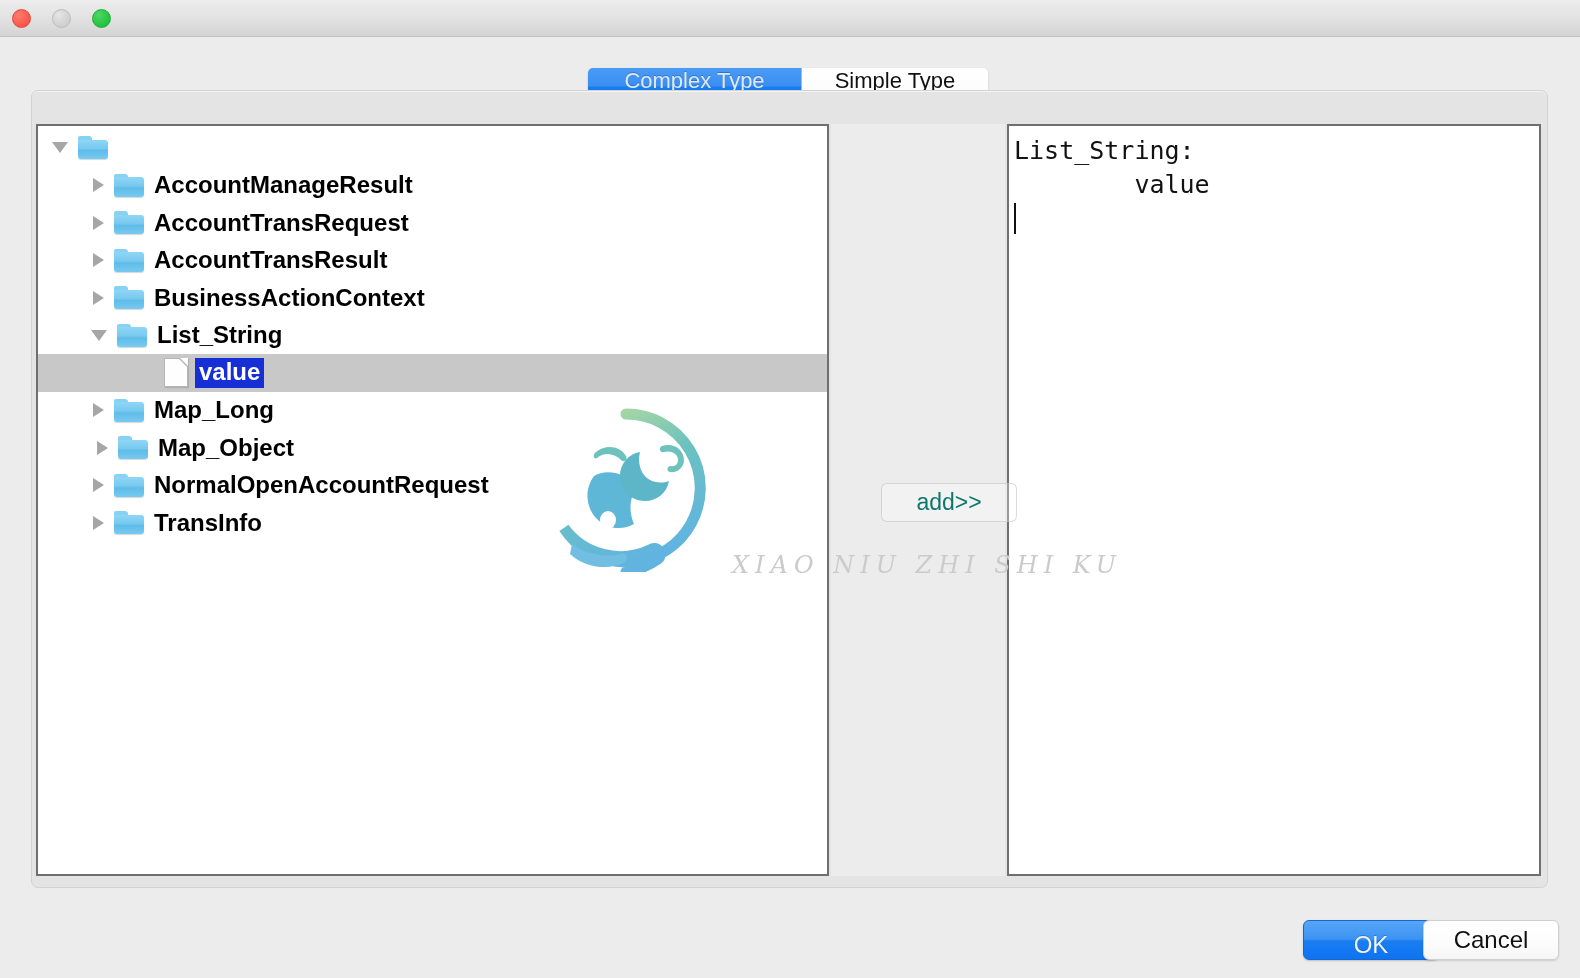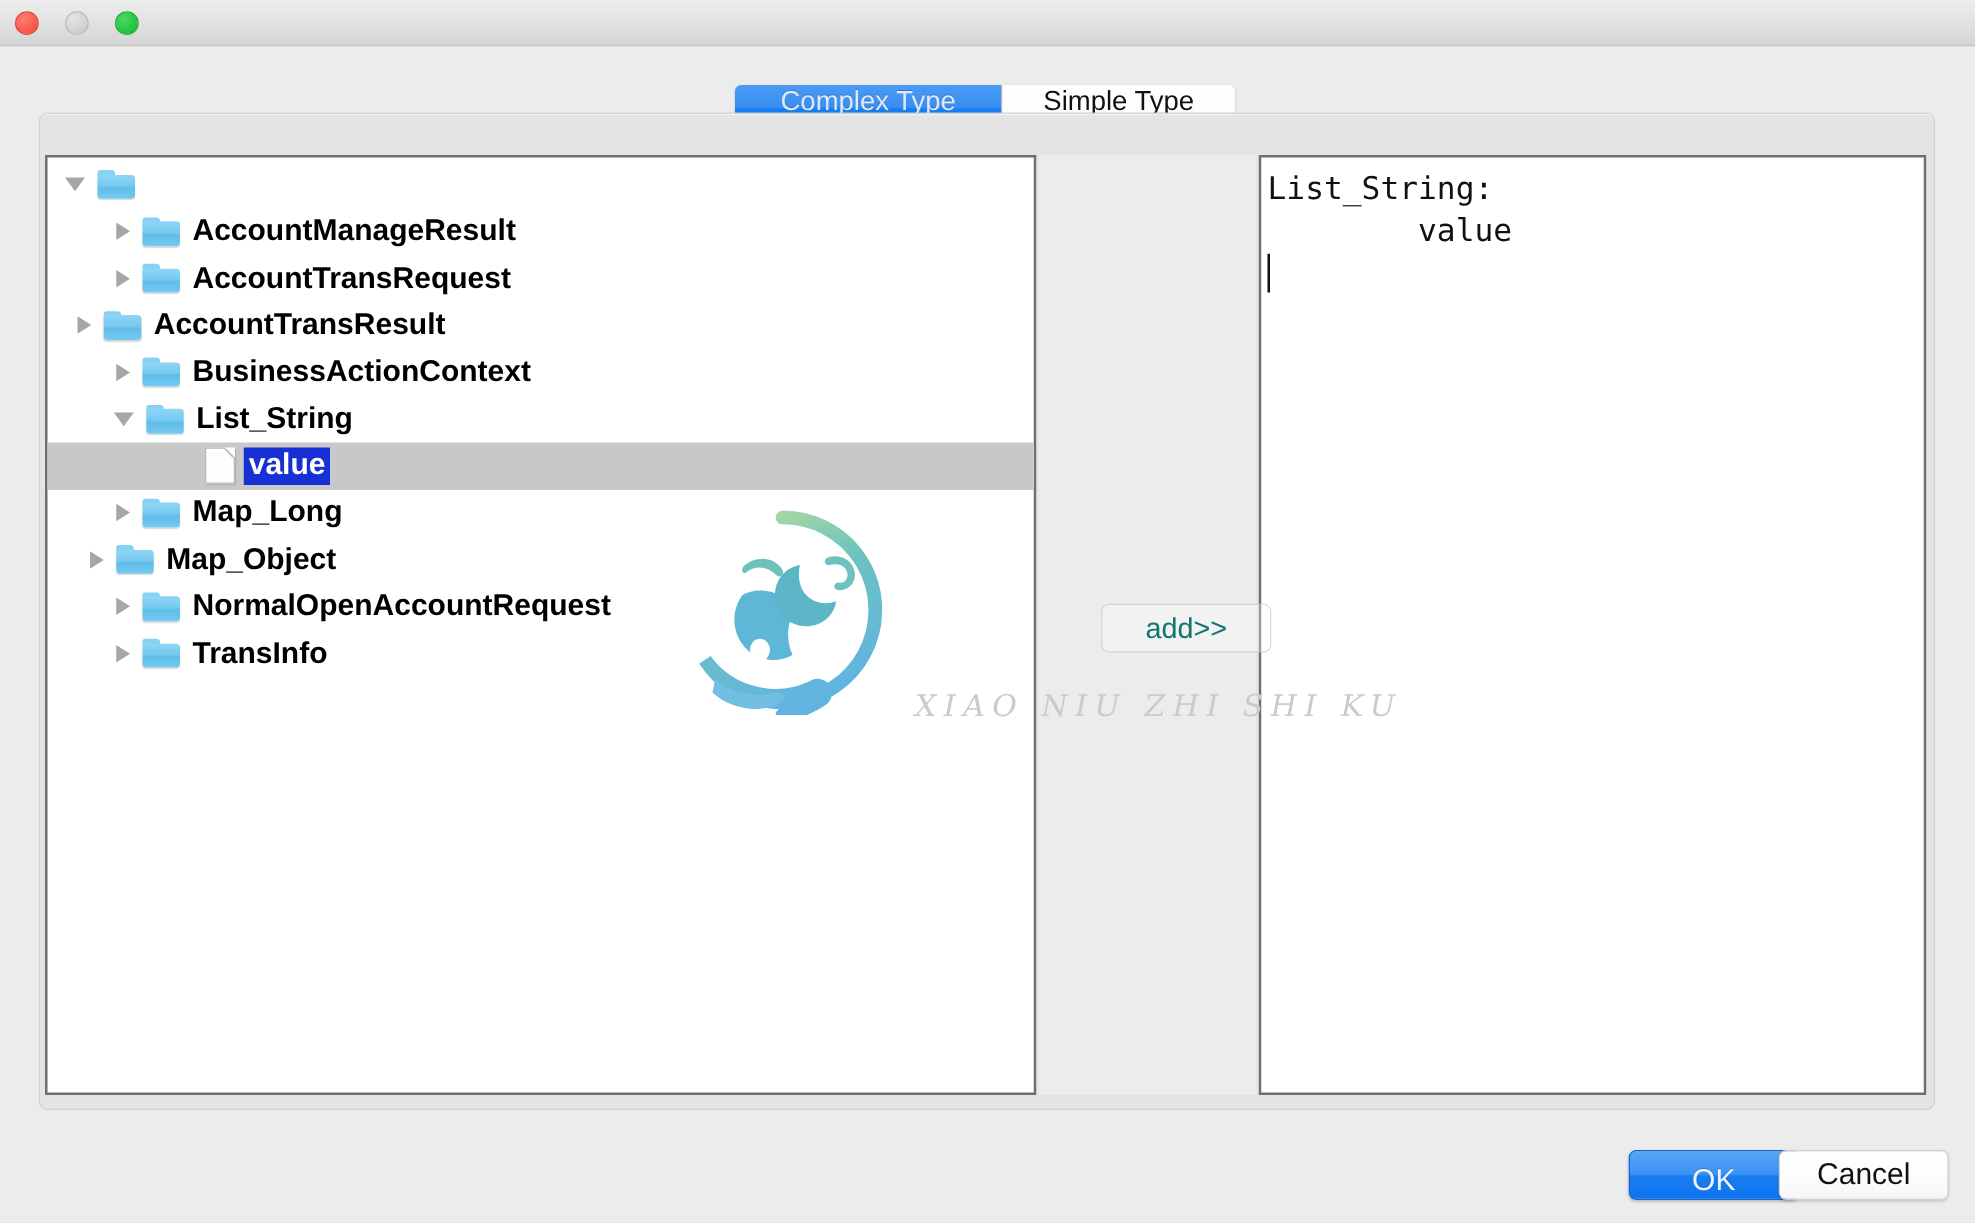--- a/index.html
+++ b/index.html
@@ -318,7 +318,7 @@
         <span class="tlabel">AccountTransRequest</span>
       </div>
 
-      <div class="trow" style="padding-left:24px;">
+      <div class="trow" style="padding-left:55px;">
         <div class="twist collapsed"></div>
         <div class="folder"></div>
         <span class="tlabel">AccountTransResult</span>

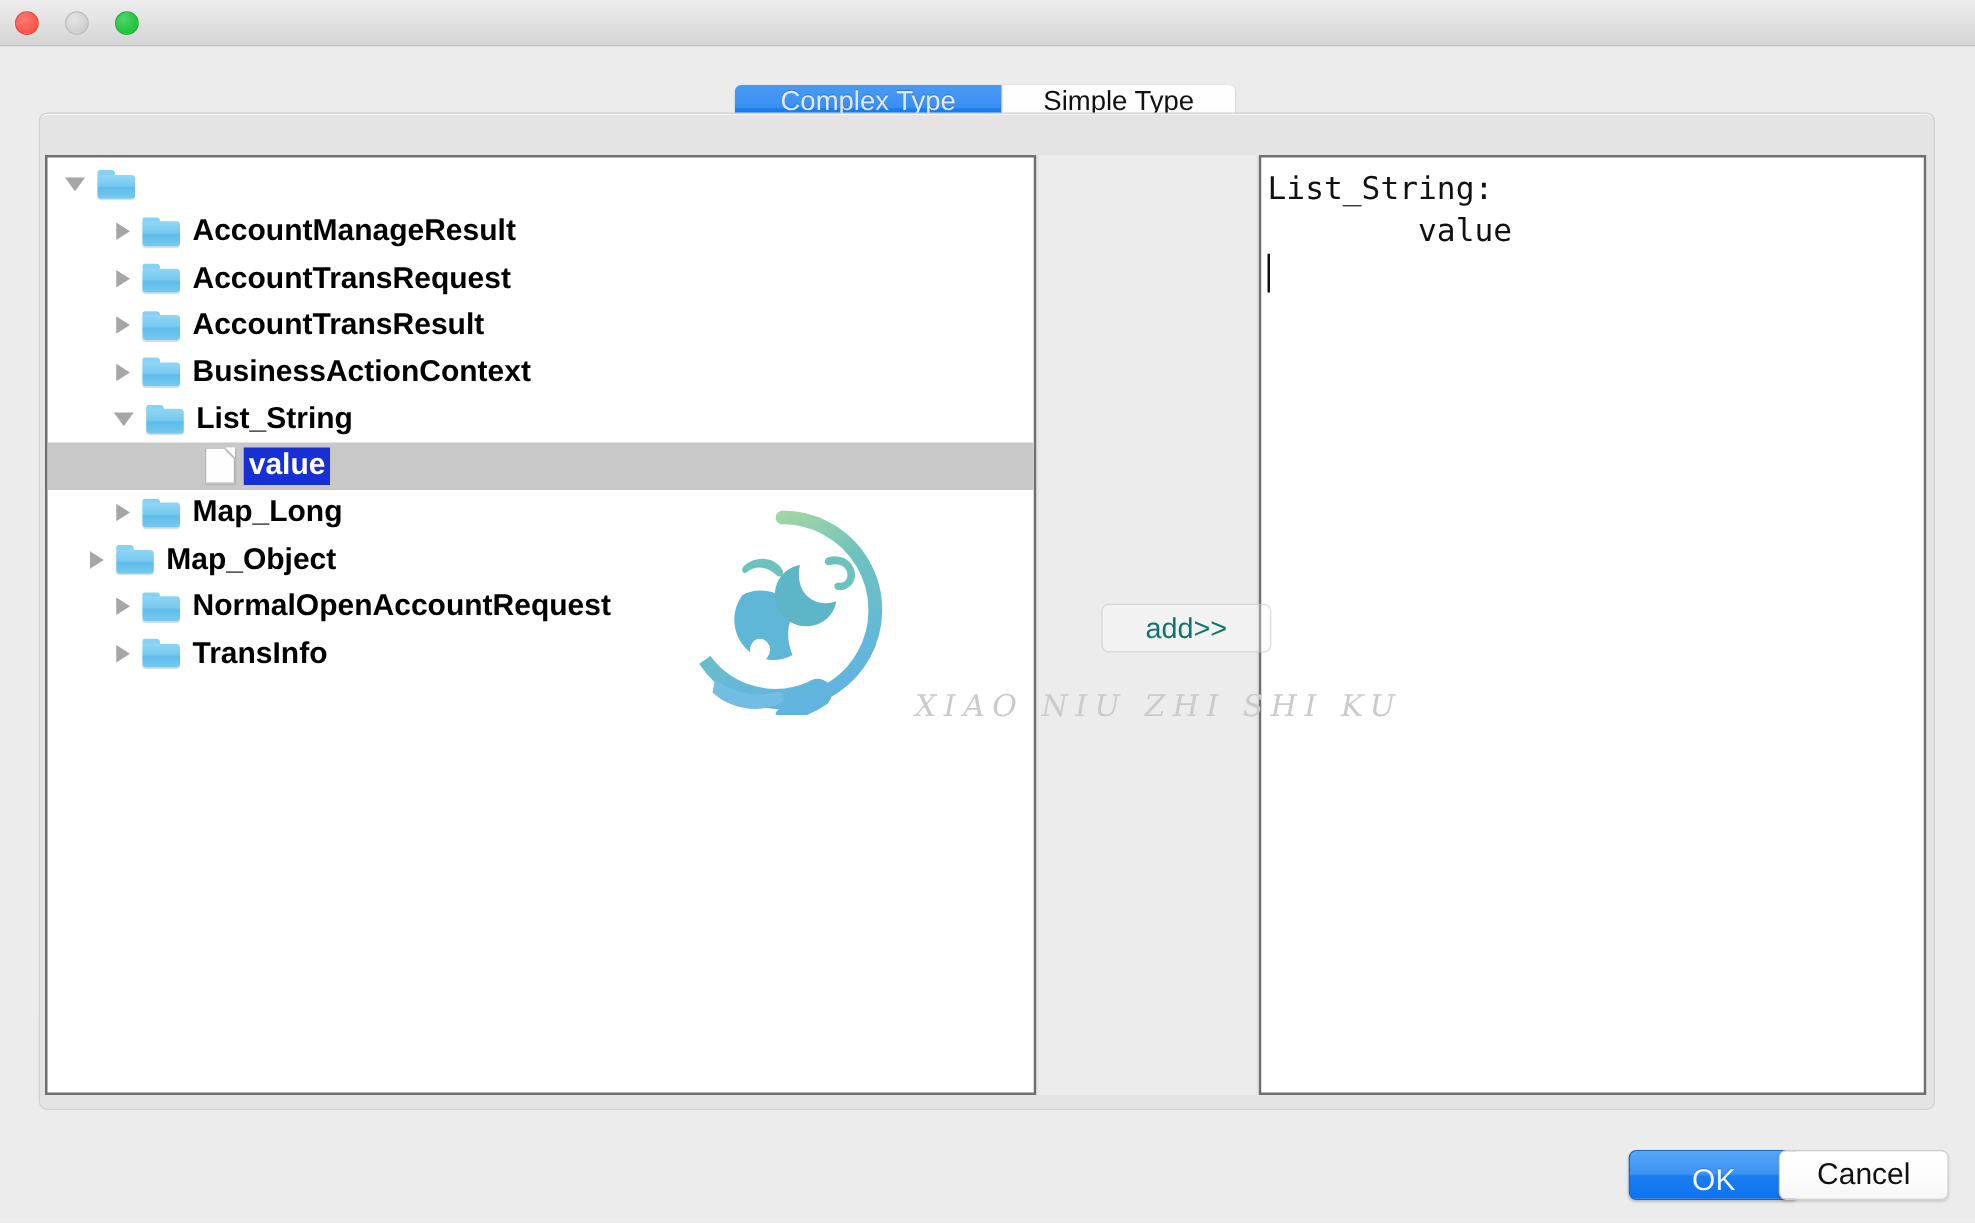--- a/index.html
+++ b/index.html
@@ -347,7 +347,7 @@
         <span class="tlabel">Map_Long</span>
       </div>
 
-      <div class="trow" style="padding-left:34px;">
+      <div class="trow" style="padding-left:59px;">
         <div class="twist collapsed"></div>
         <div class="folder"></div>
         <span class="tlabel">Map_Object</span>

